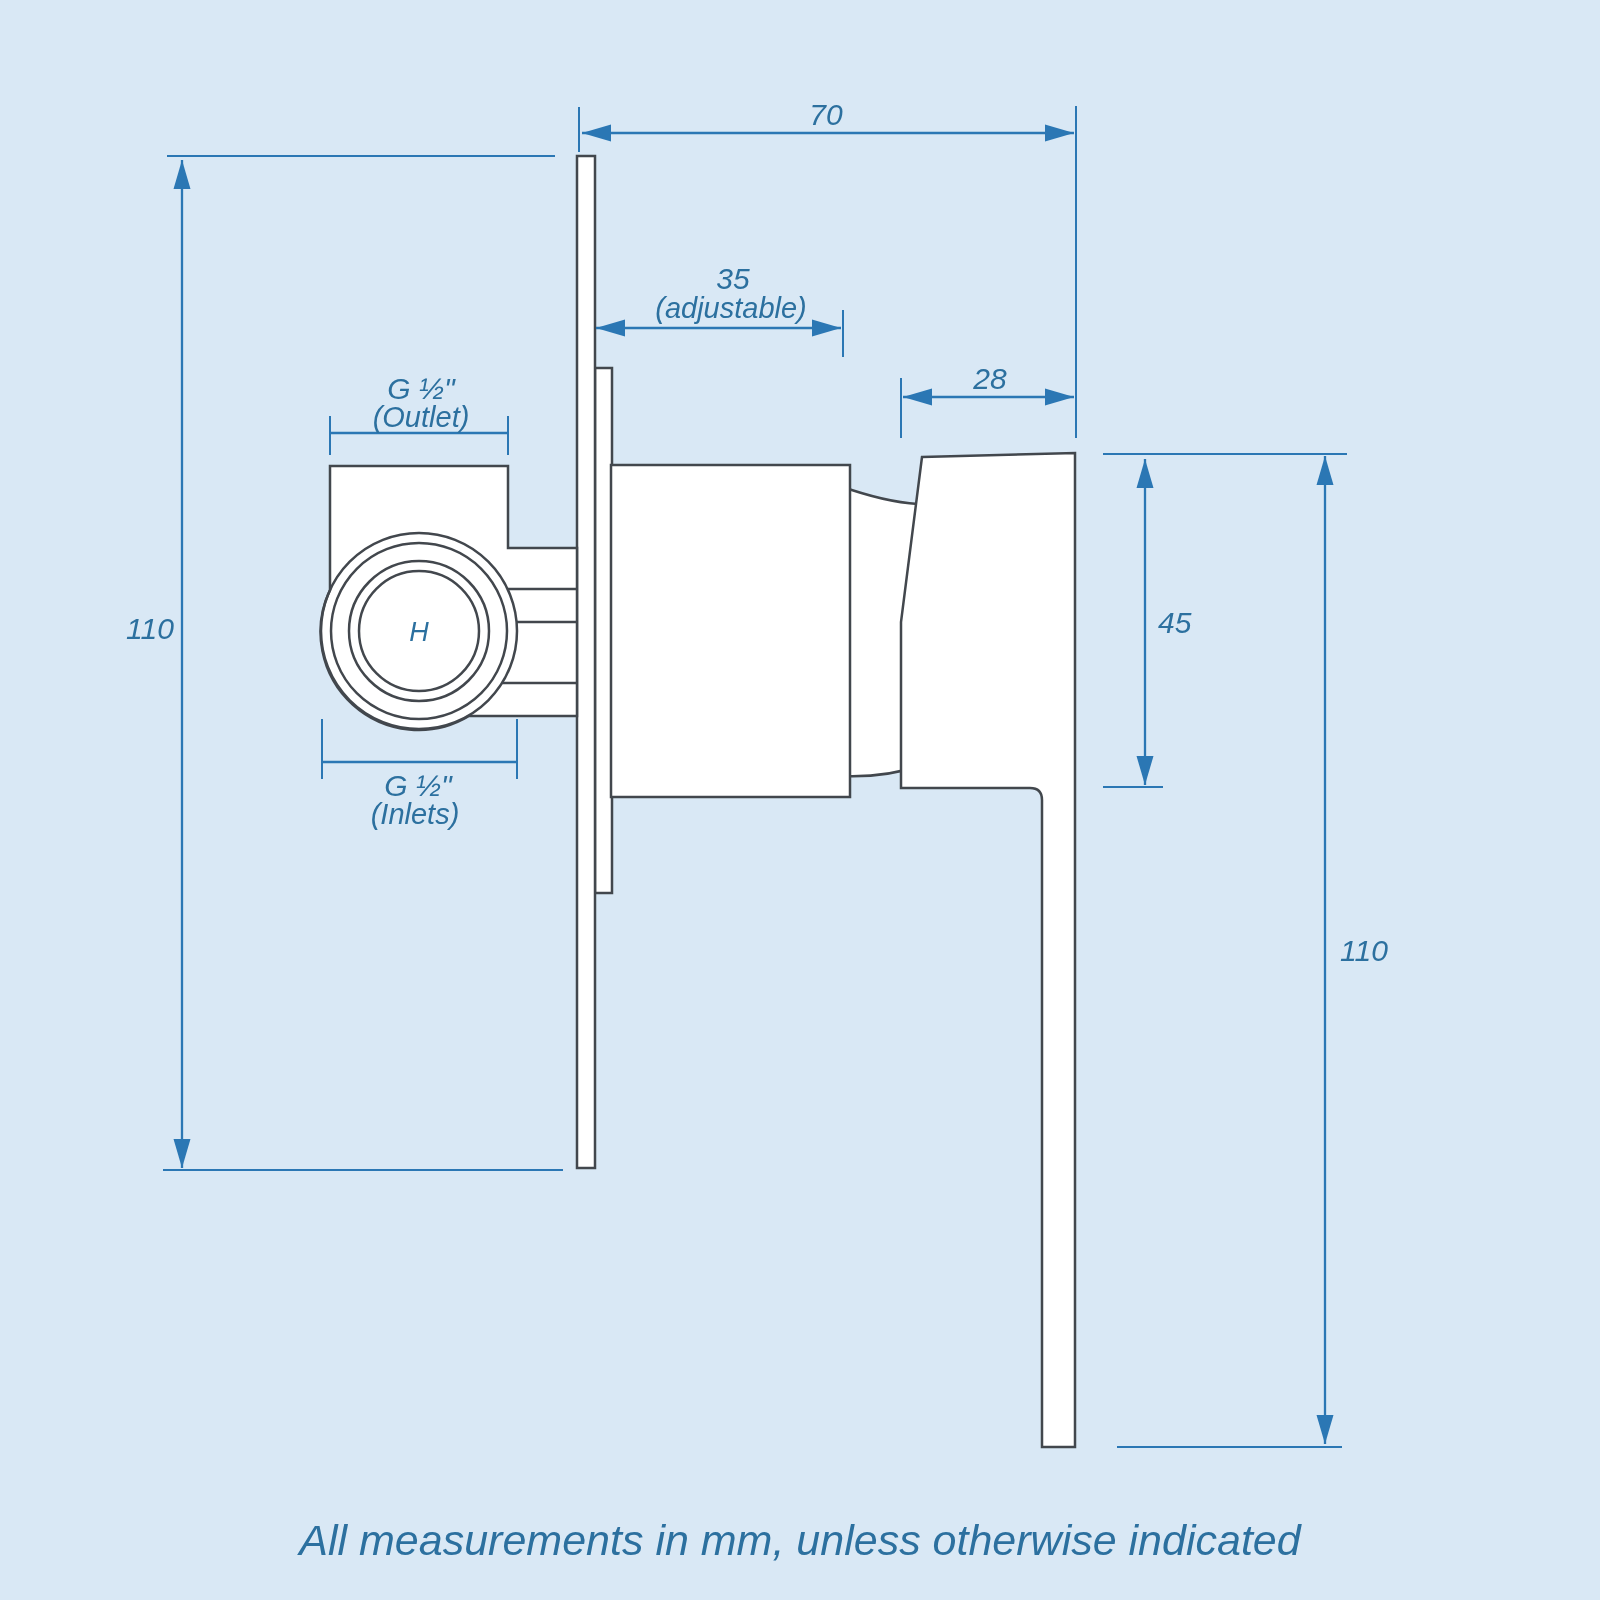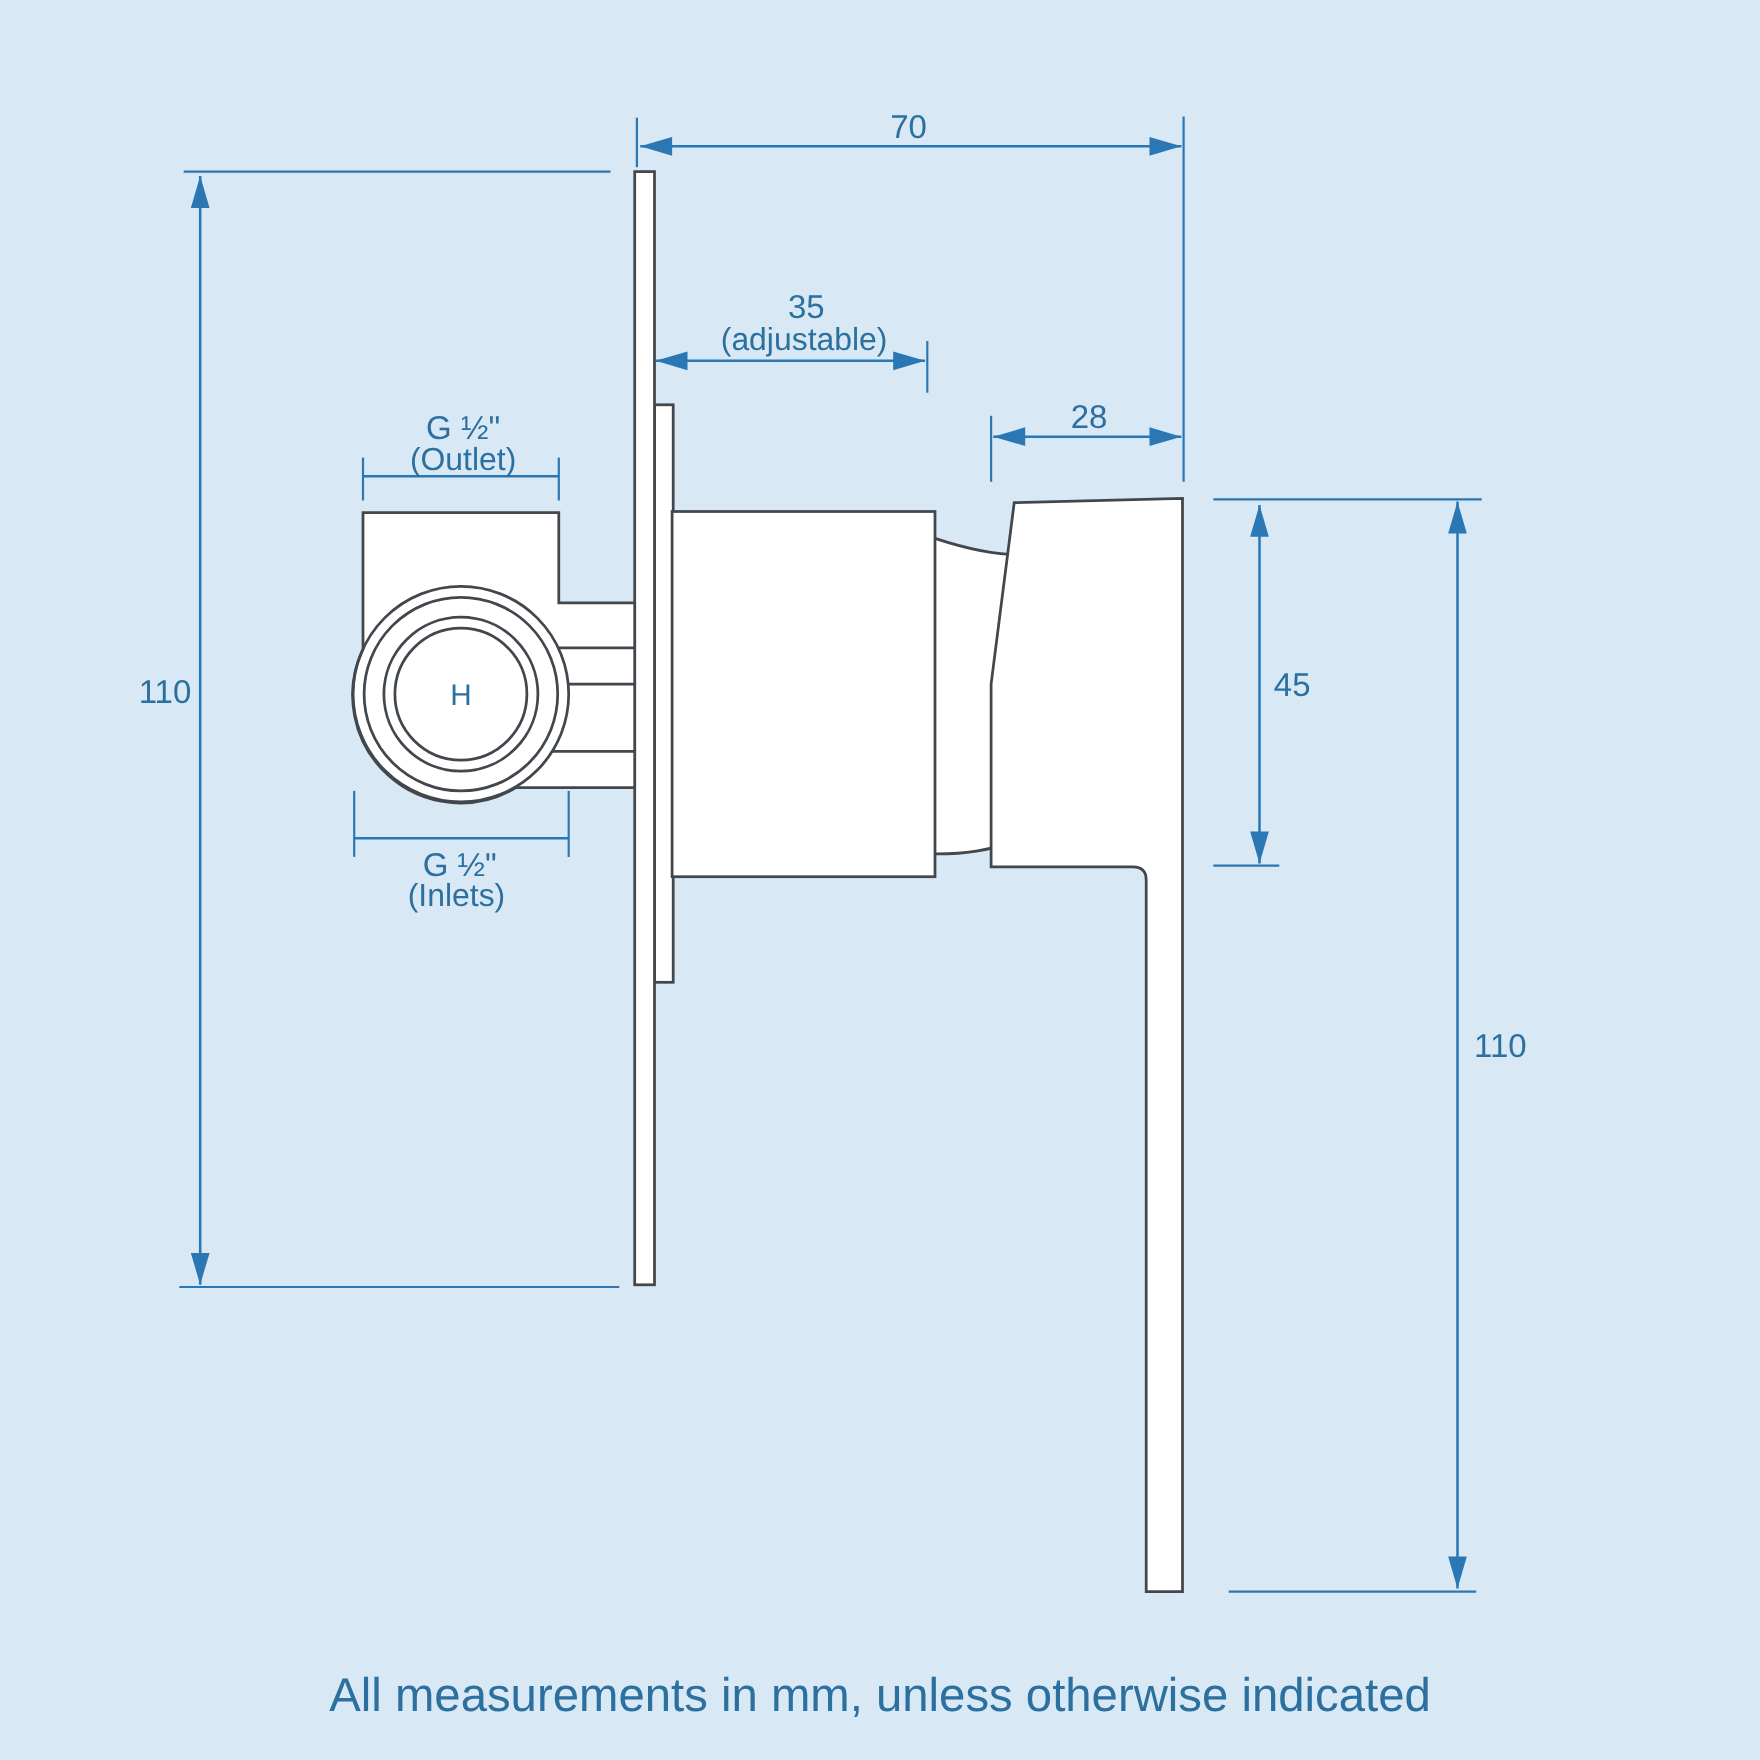--- a/index.html
+++ b/index.html
@@ -9,7 +9,7 @@
     font-family:"Liberation Sans", sans-serif;
     overflow:hidden;
   }
-  .stage{position:relative;width:1600px;height:1600px;}
+  .stage{position:relative;width:1600px;height:1600px;font-style:italic;}
   svg{display:block;}
   
   .shape{fill:#ffffff;stroke:#42474d;stroke-width:2.5;stroke-linejoin:miter;}

